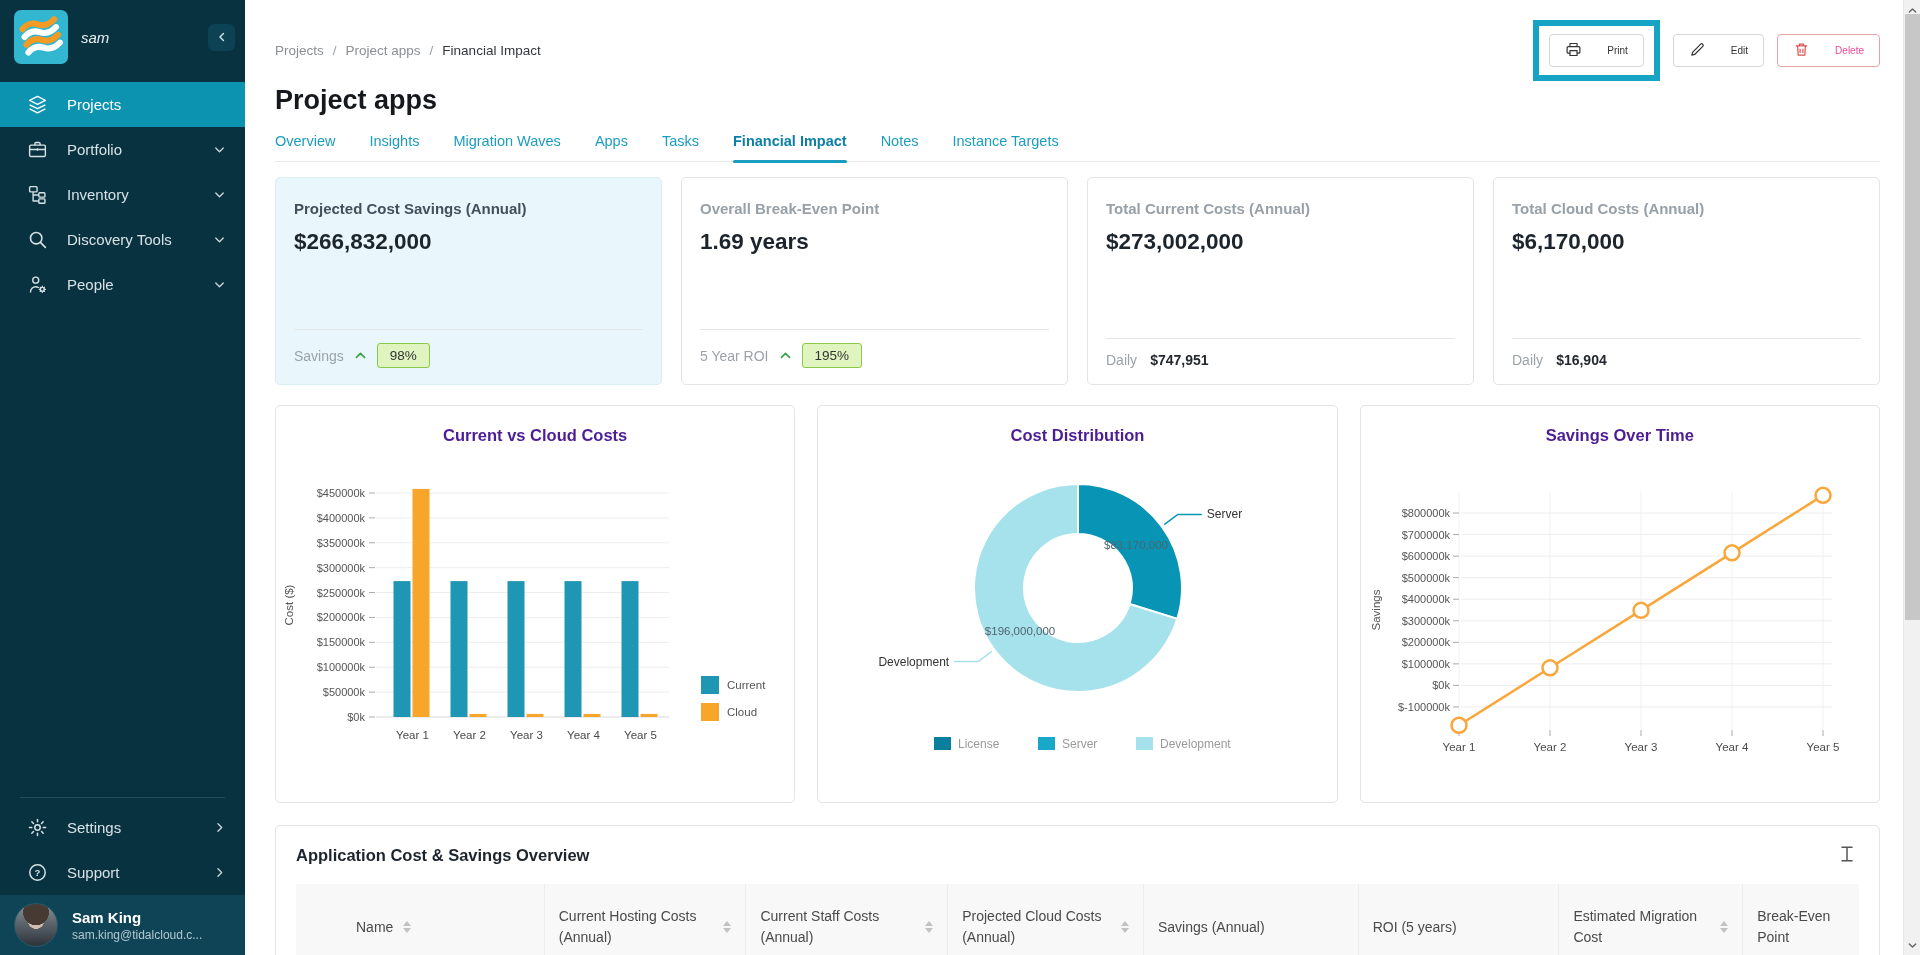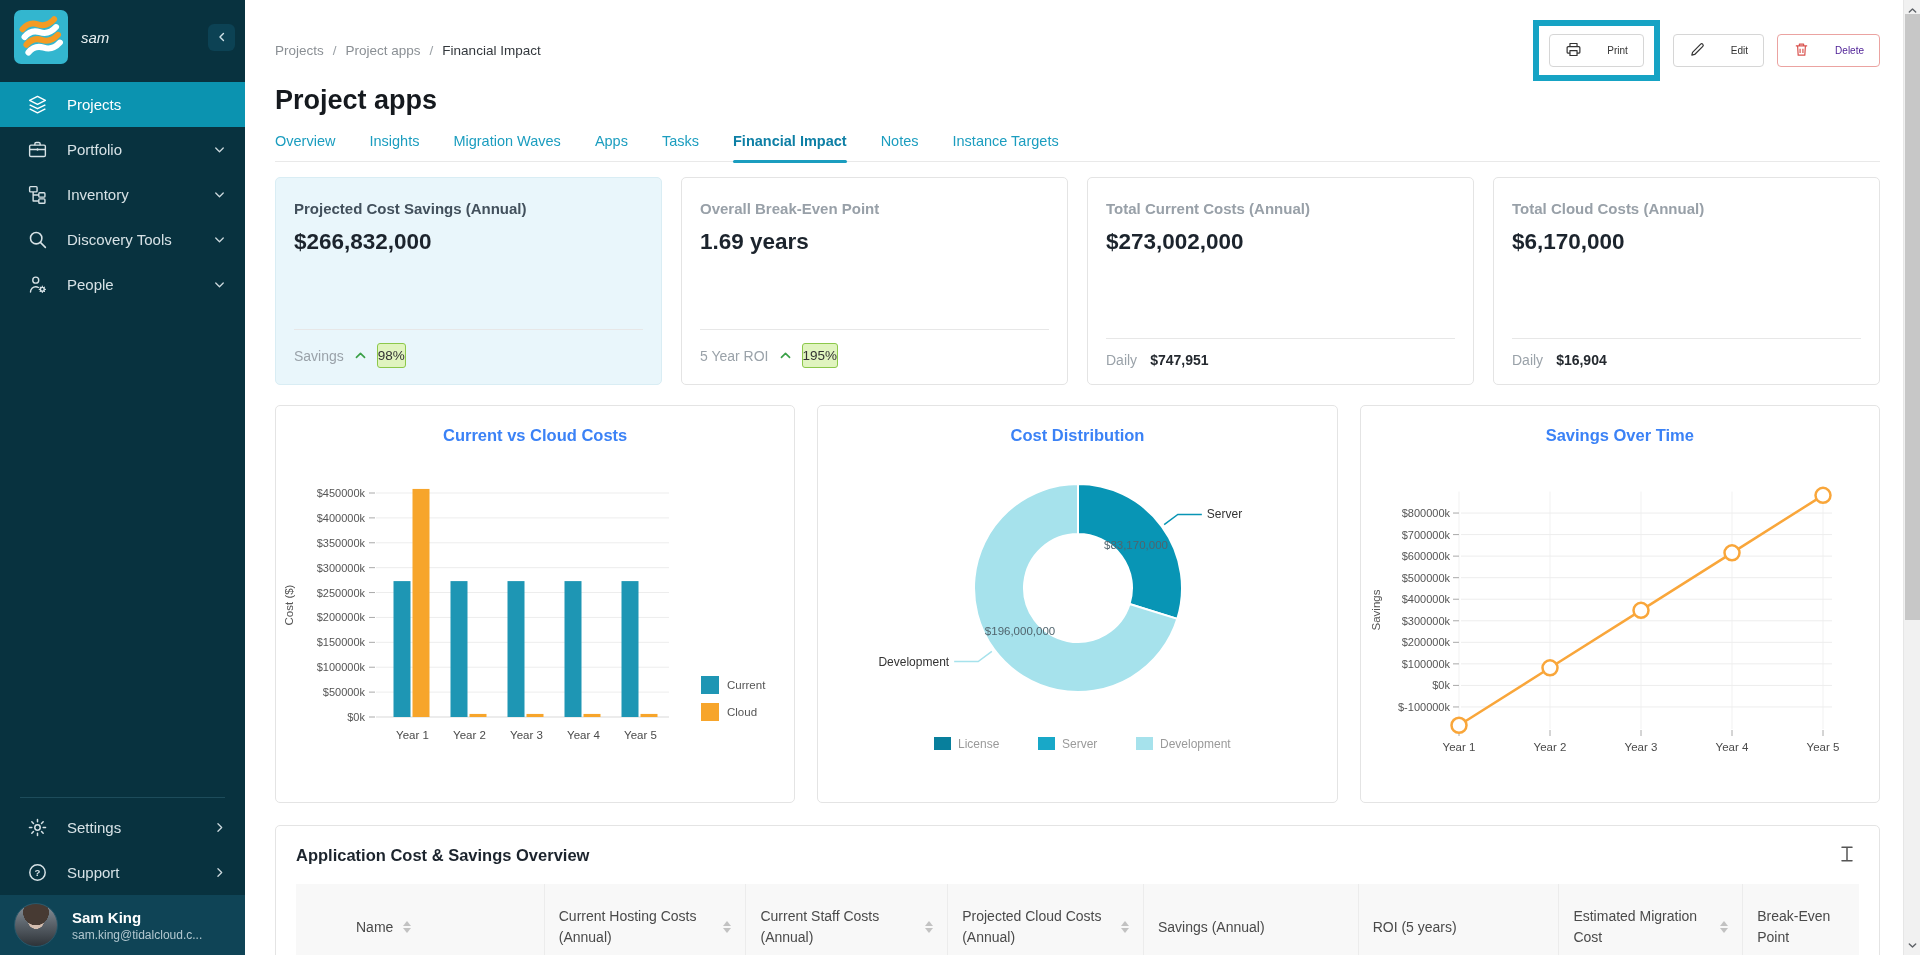--- a/index.html
+++ b/index.html
@@ -50,7 +50,7 @@
     border:1px solid #d6d6d6; border-radius:4px; padding:6px 15px;
     font-size:10px; color:#333; cursor:pointer; white-space:nowrap; }
   .btn svg { width:17px; height:17px; }
-  .btn.delete { border-color:#eba3a1; color:#4c1d95; }
+  .btn.delete { border-color:#eba3a1; color:#ec4899; }
   .page-title { font-size:27px; font-weight:800; color:#15191e; margin-top:4px; }
   .tabs { display:flex; gap:34px; margin-top:17px; border-bottom:1px solid #e9e9e9; }
   .tab { font-size:14.5px; color:#1b9dbf; padding-bottom:12px; position:relative; cursor:pointer; white-space:nowrap; }

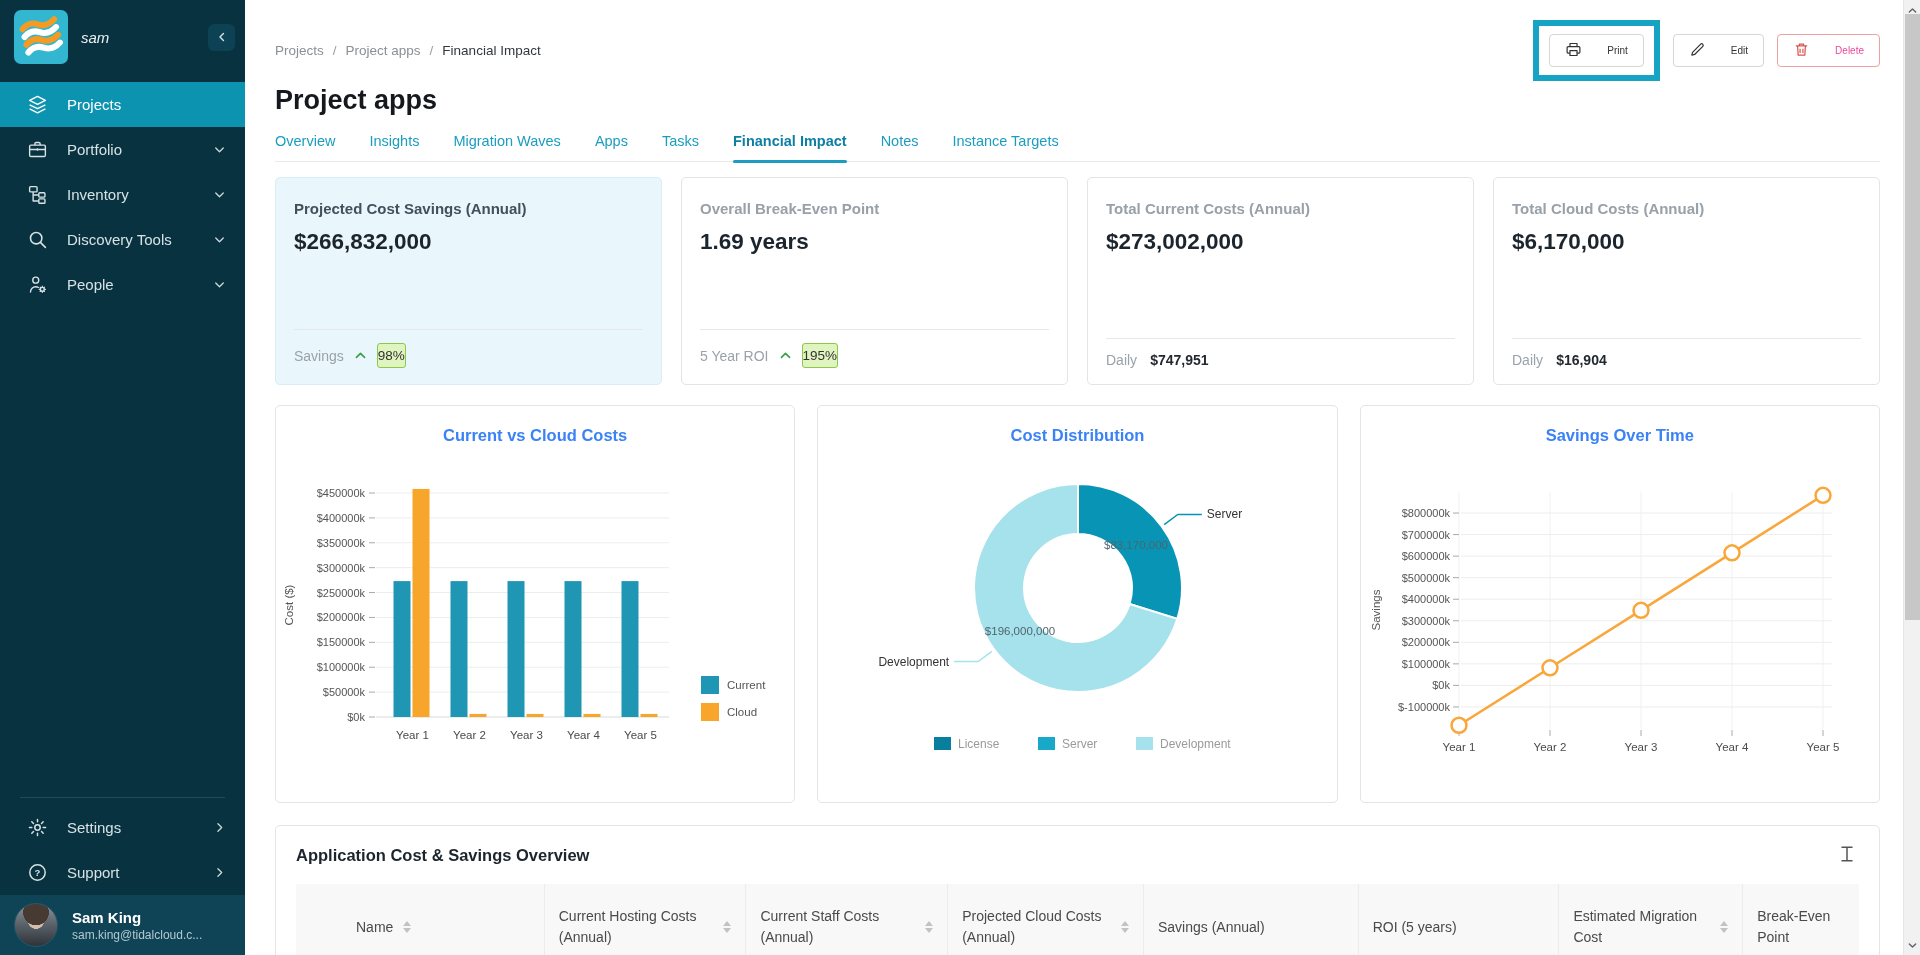--- a/index.html
+++ b/index.html
@@ -71,7 +71,7 @@
   .trend-up { width:15px; height:15px; color:#3aa047; }
   .trend-up svg { width:15px; height:15px; display:block; }
   .badge-green { background:#e0f4bf; border:1px solid #8cc84b; border-radius:3px;
-    padding:4px 0; font-size:13.5px; color:#333;text-align:center; }
+    padding:4px 12px; font-size:13.5px; color:#333;text-align:center; }
   .foot-value { color:#24292f; font-weight:600; margin-left:4px; }
 
   

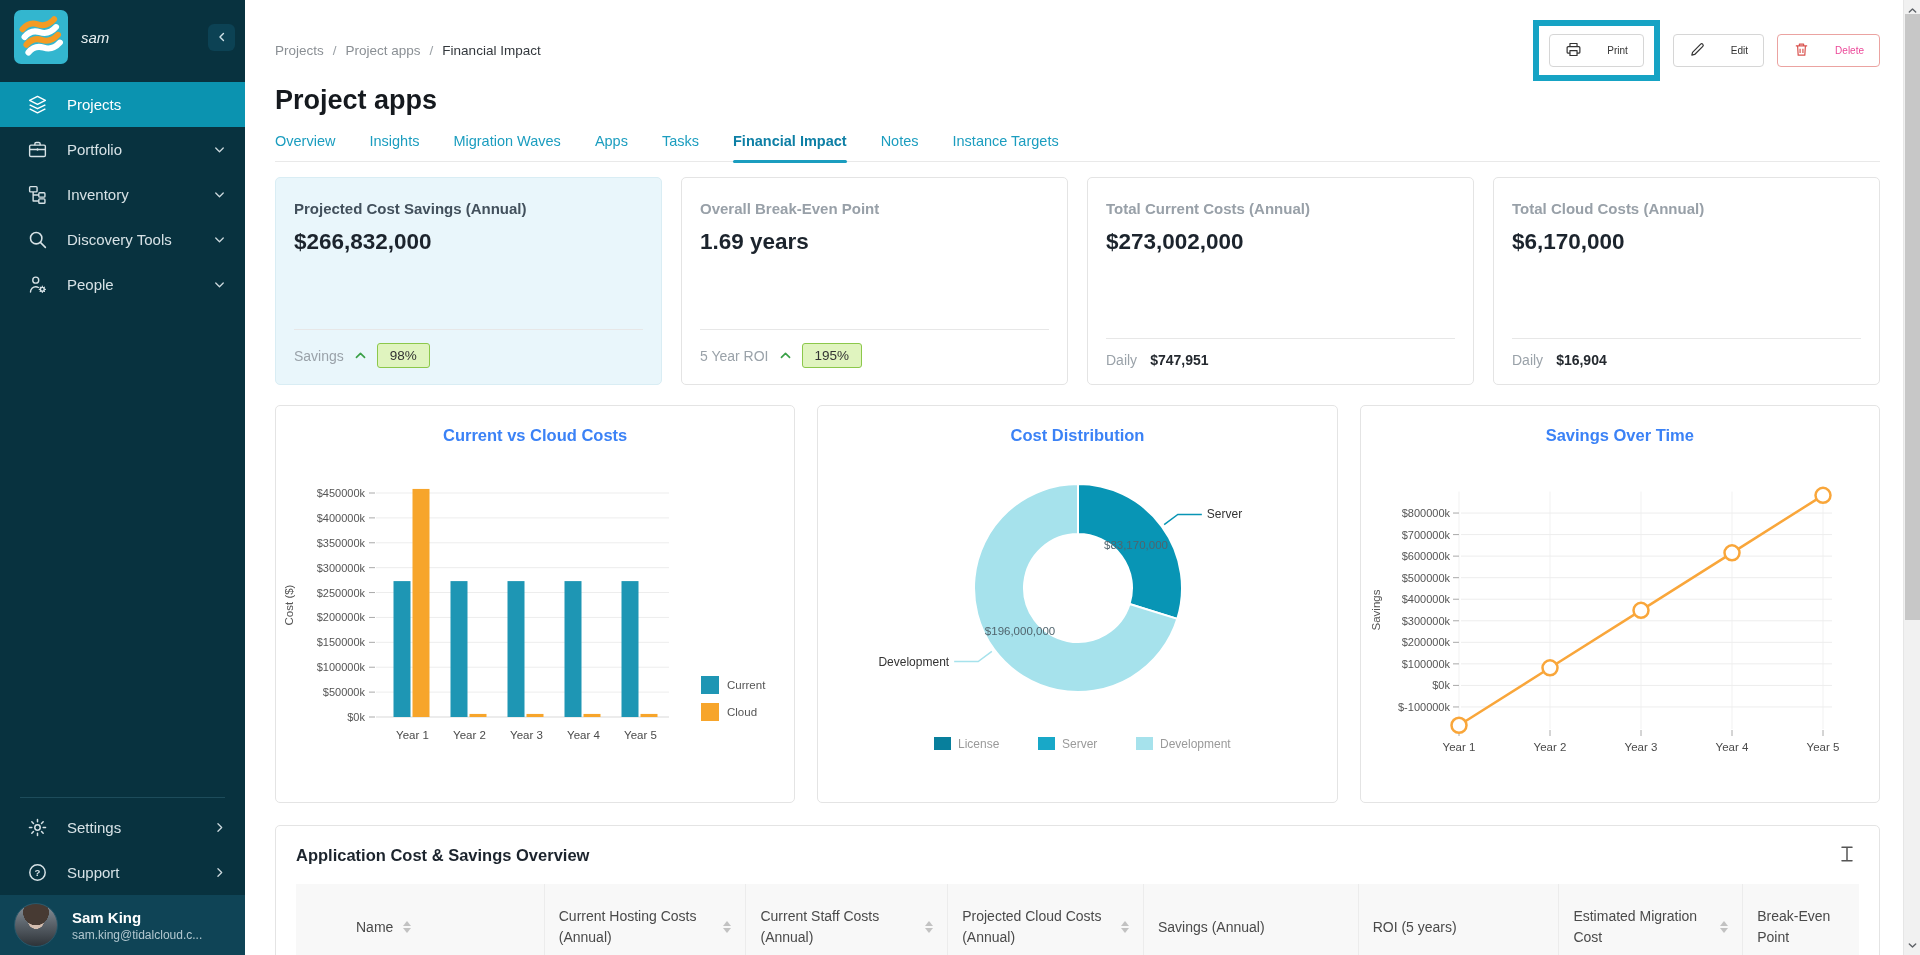--- a/index.html
+++ b/index.html
@@ -78,7 +78,7 @@
   .charts { display:grid; grid-template-columns:repeat(3,1fr); gap:22px; margin-top:20px; }
   .chart-card { border:1px solid #e4e4e4; border-radius:5px; height:398px;
     padding-top:20px; overflow:hidden; background:#fff; }
-  .chart-title { text-align:center; font-size:16.5px; font-weight:700; color:#3b82f6; }
+  .chart-title { text-align:center; font-size:16.5px; font-weight:700; color:#4c1d95; }
   .chart-card svg { display:block; margin:4px auto 0; font-family:inherit; }
 
   

